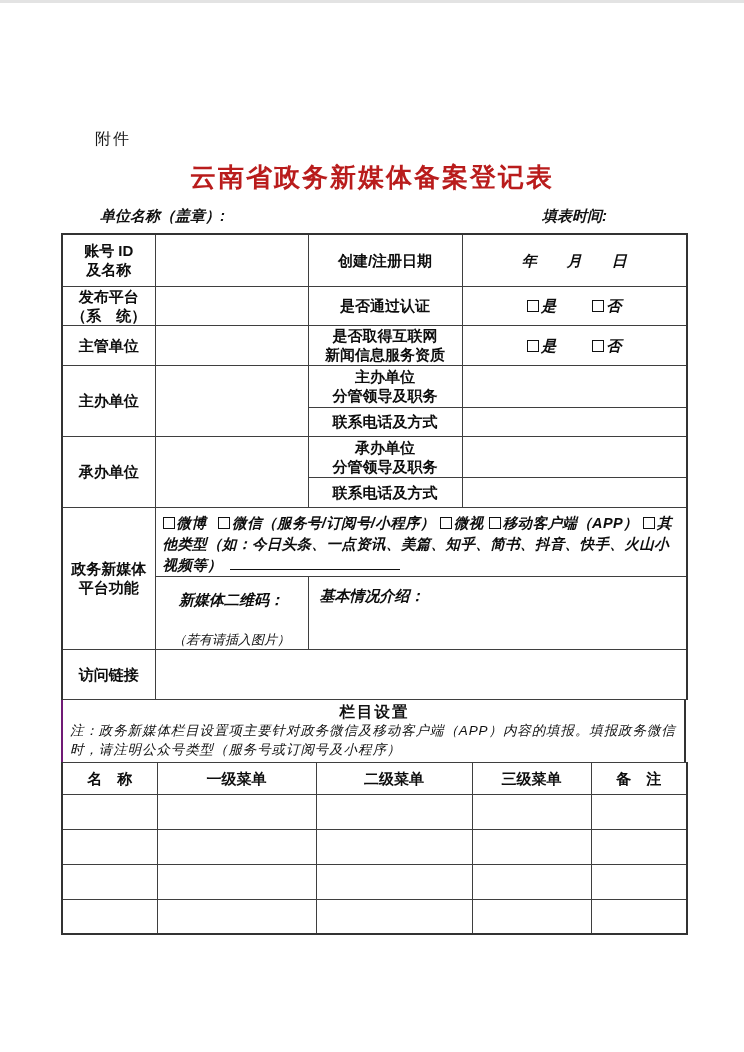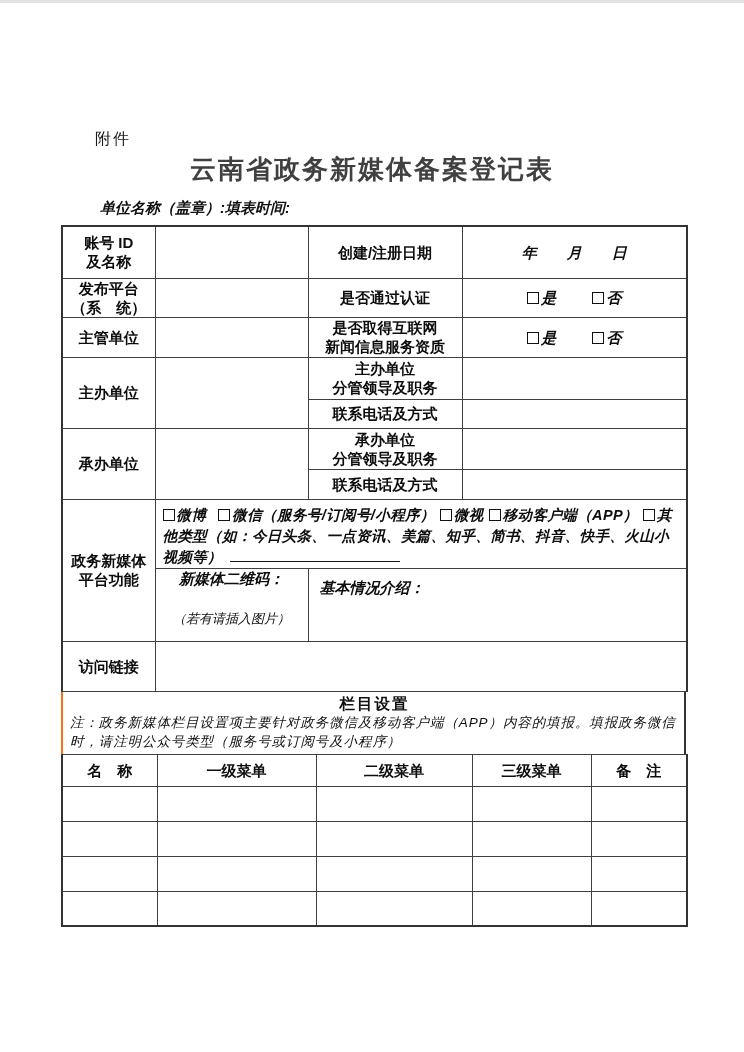--- a/index.html
+++ b/index.html
@@ -25,8 +25,8 @@
     font-weight: bold;
     letter-spacing: 2px;
     line-height: 32px;
-    margin-top: 3px;
-    color: #404040;
+    margin-top: 11px;
+    color: #b91c1c;
   }
   .subhead {
     display: flex;

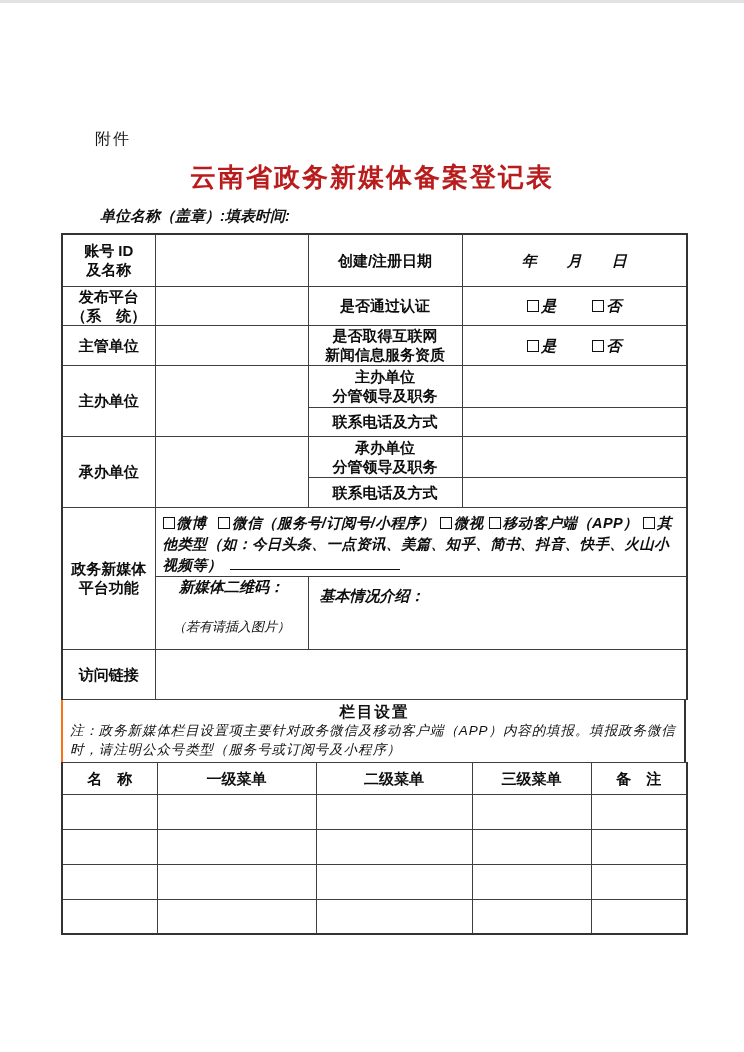--- a/index.html
+++ b/index.html
@@ -30,6 +30,7 @@
   }
   .subhead {
     display: flex;
+    justify-content: space-between;
     margin-top: 13px;
     padding-left: 100px;
     padding-right: 137px;

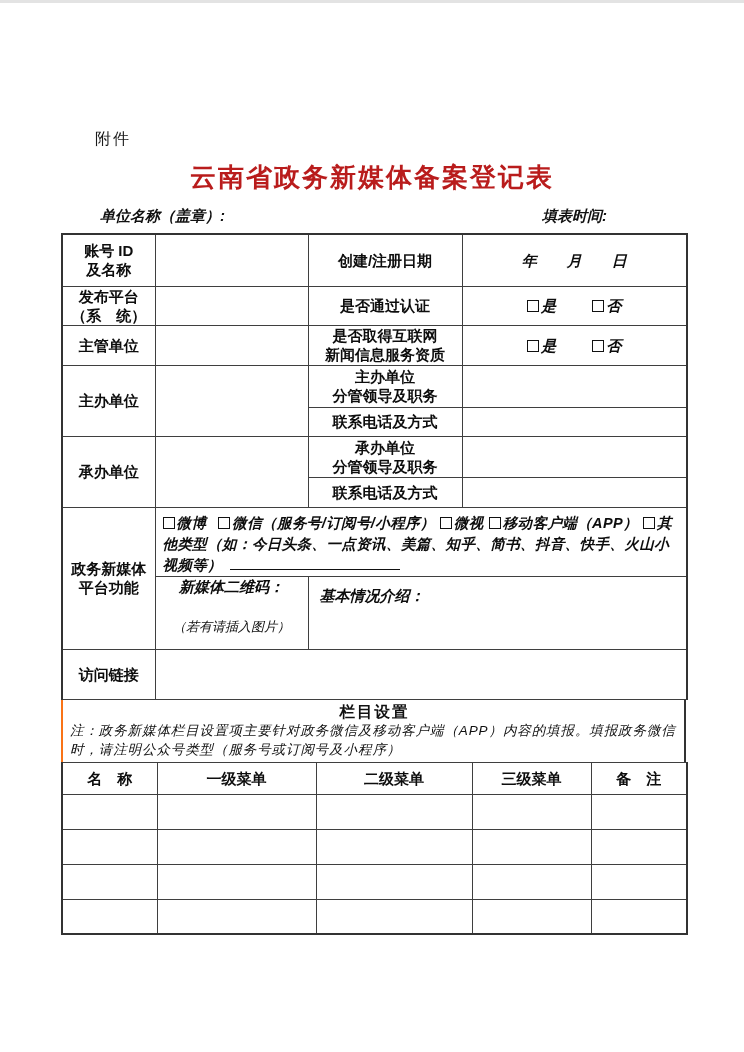--- a/index.html
+++ b/index.html
@@ -99,7 +99,7 @@
     margin-left: 3px;
   }
 
-  .qr-cell { vertical-align: top; padding-top: 0; }
+  .qr-cell { vertical-align: top; padding-top: 13px; }
   .qr-hint { display: block; margin-top: 21px; font-size: 13px; font-weight: normal; }
   .intro-cell { vertical-align: top; text-align: left; padding: 9px 8px 0 11px; }
 

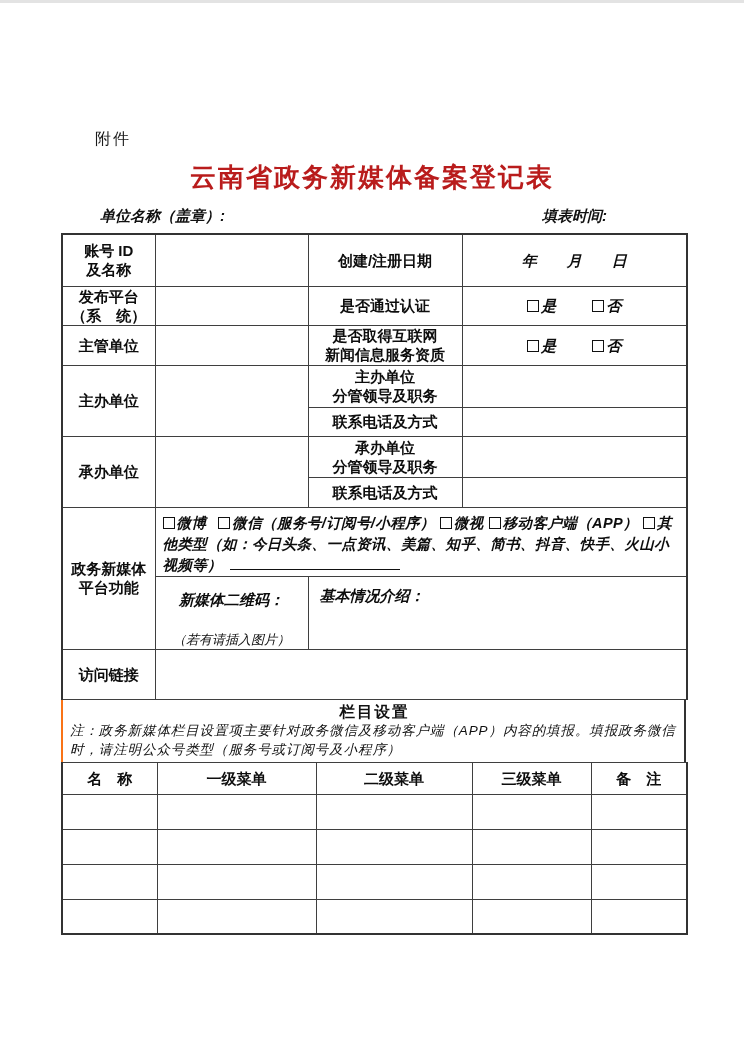--- a/index.html
+++ b/index.html
@@ -104,7 +104,7 @@
   .intro-cell { vertical-align: top; text-align: left; padding: 9px 8px 0 11px; }
 
   .note-sec {
-    border-left: 2px solid #f97316;
+    border-left: 2px solid #701a75;
     border-right: 2px solid #333;
     height: 62px;
     padding: 2px 5px 0 7px;

